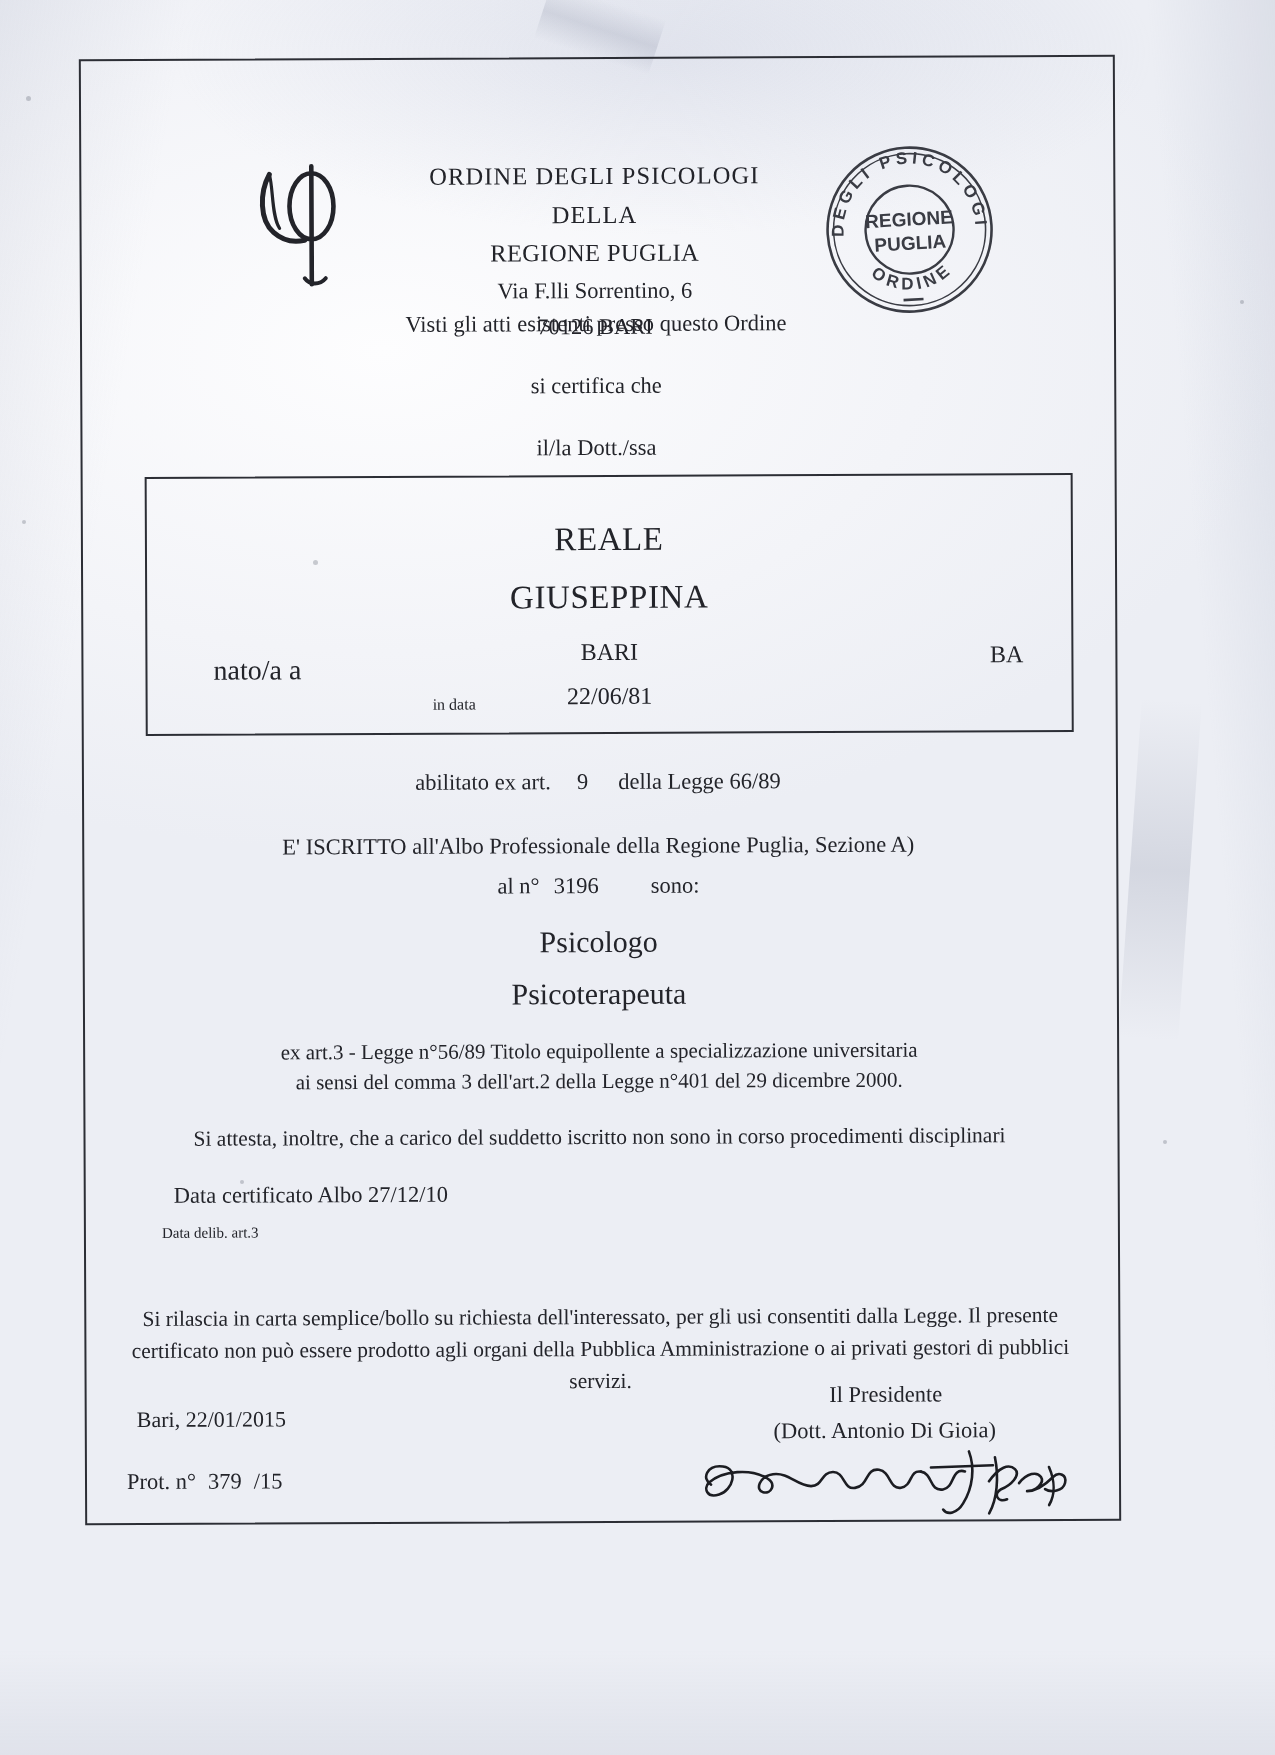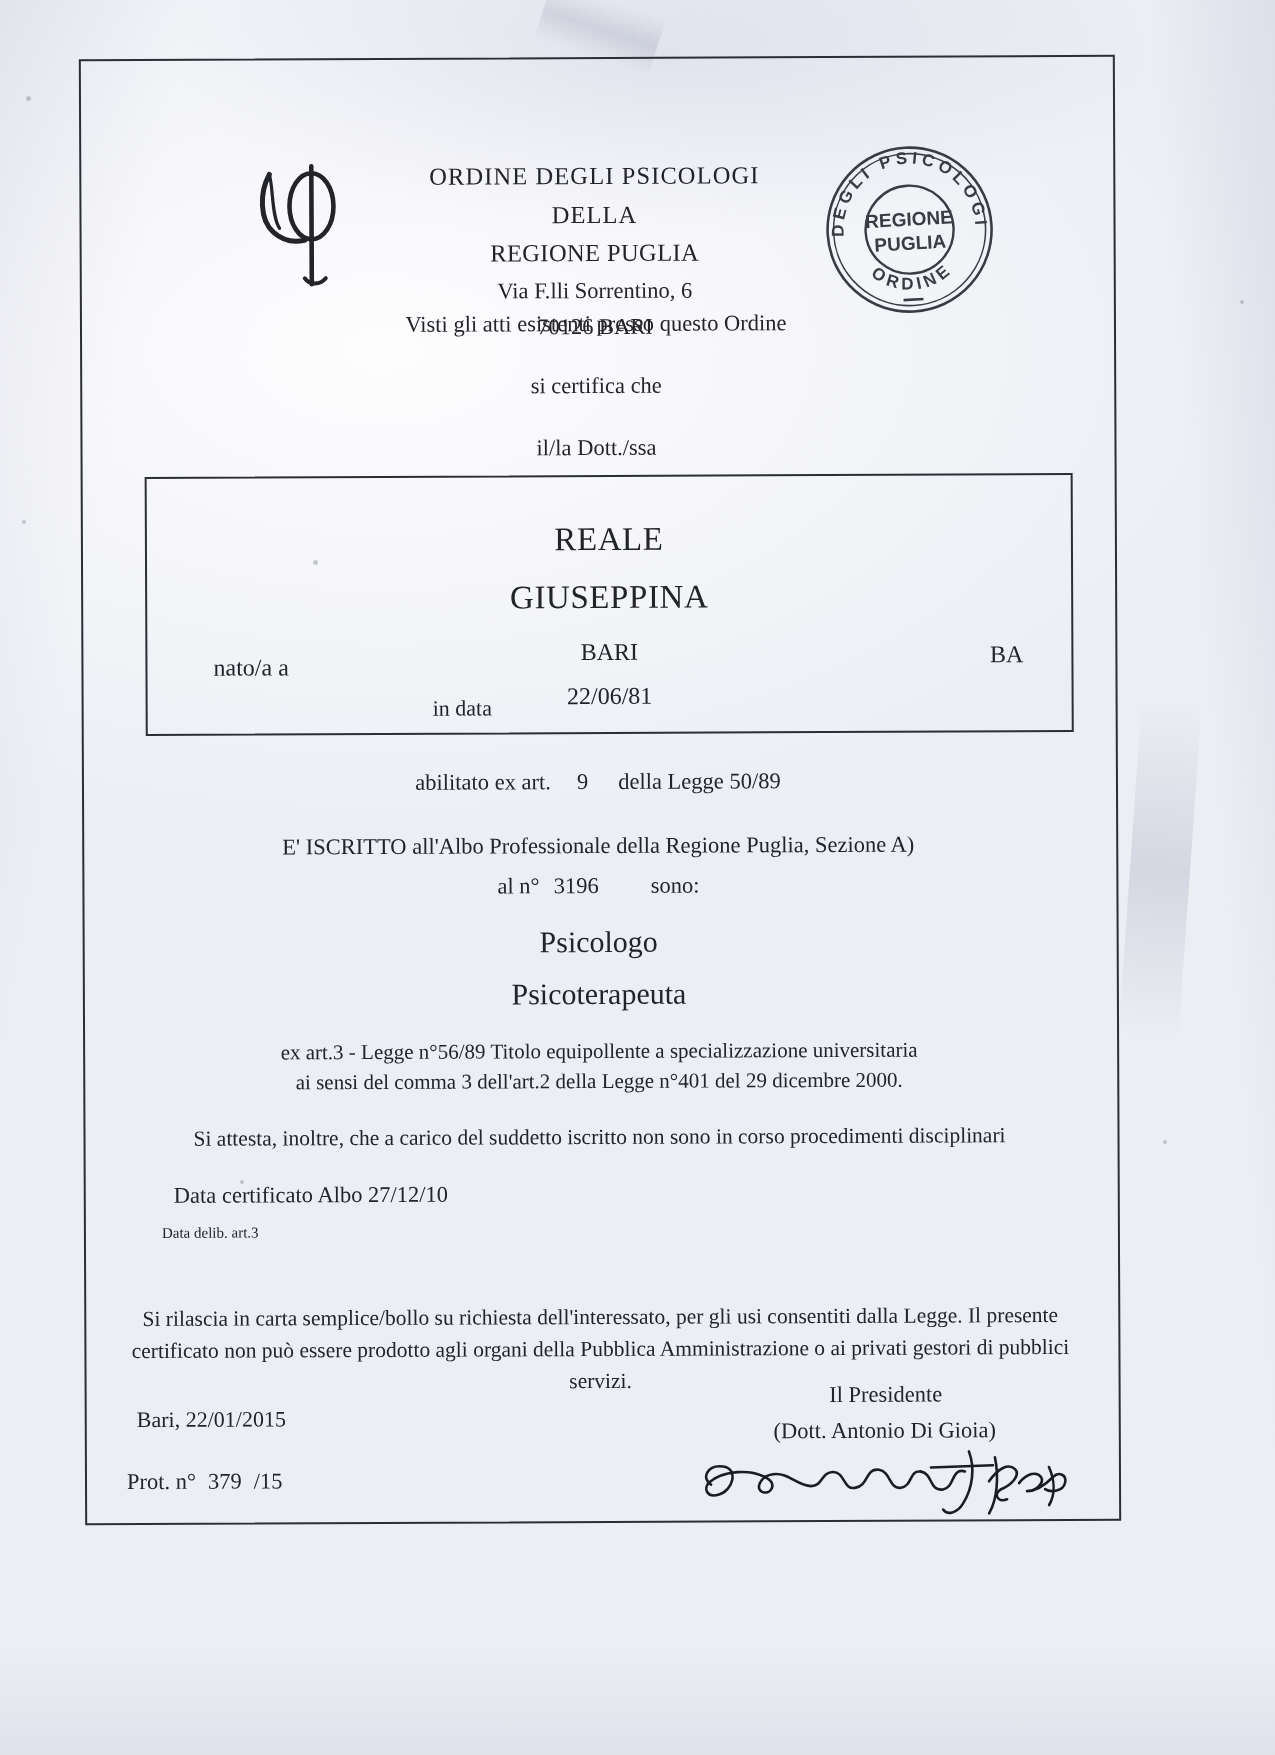--- a/index.html
+++ b/index.html
@@ -130,7 +130,7 @@
   #namebox .lbl-nato {
     position: absolute;
     left: 66px; top: 176px;
-    font-size: 24px;
+    font-size: 28px;
   }
   #namebox .province {
     position: absolute;

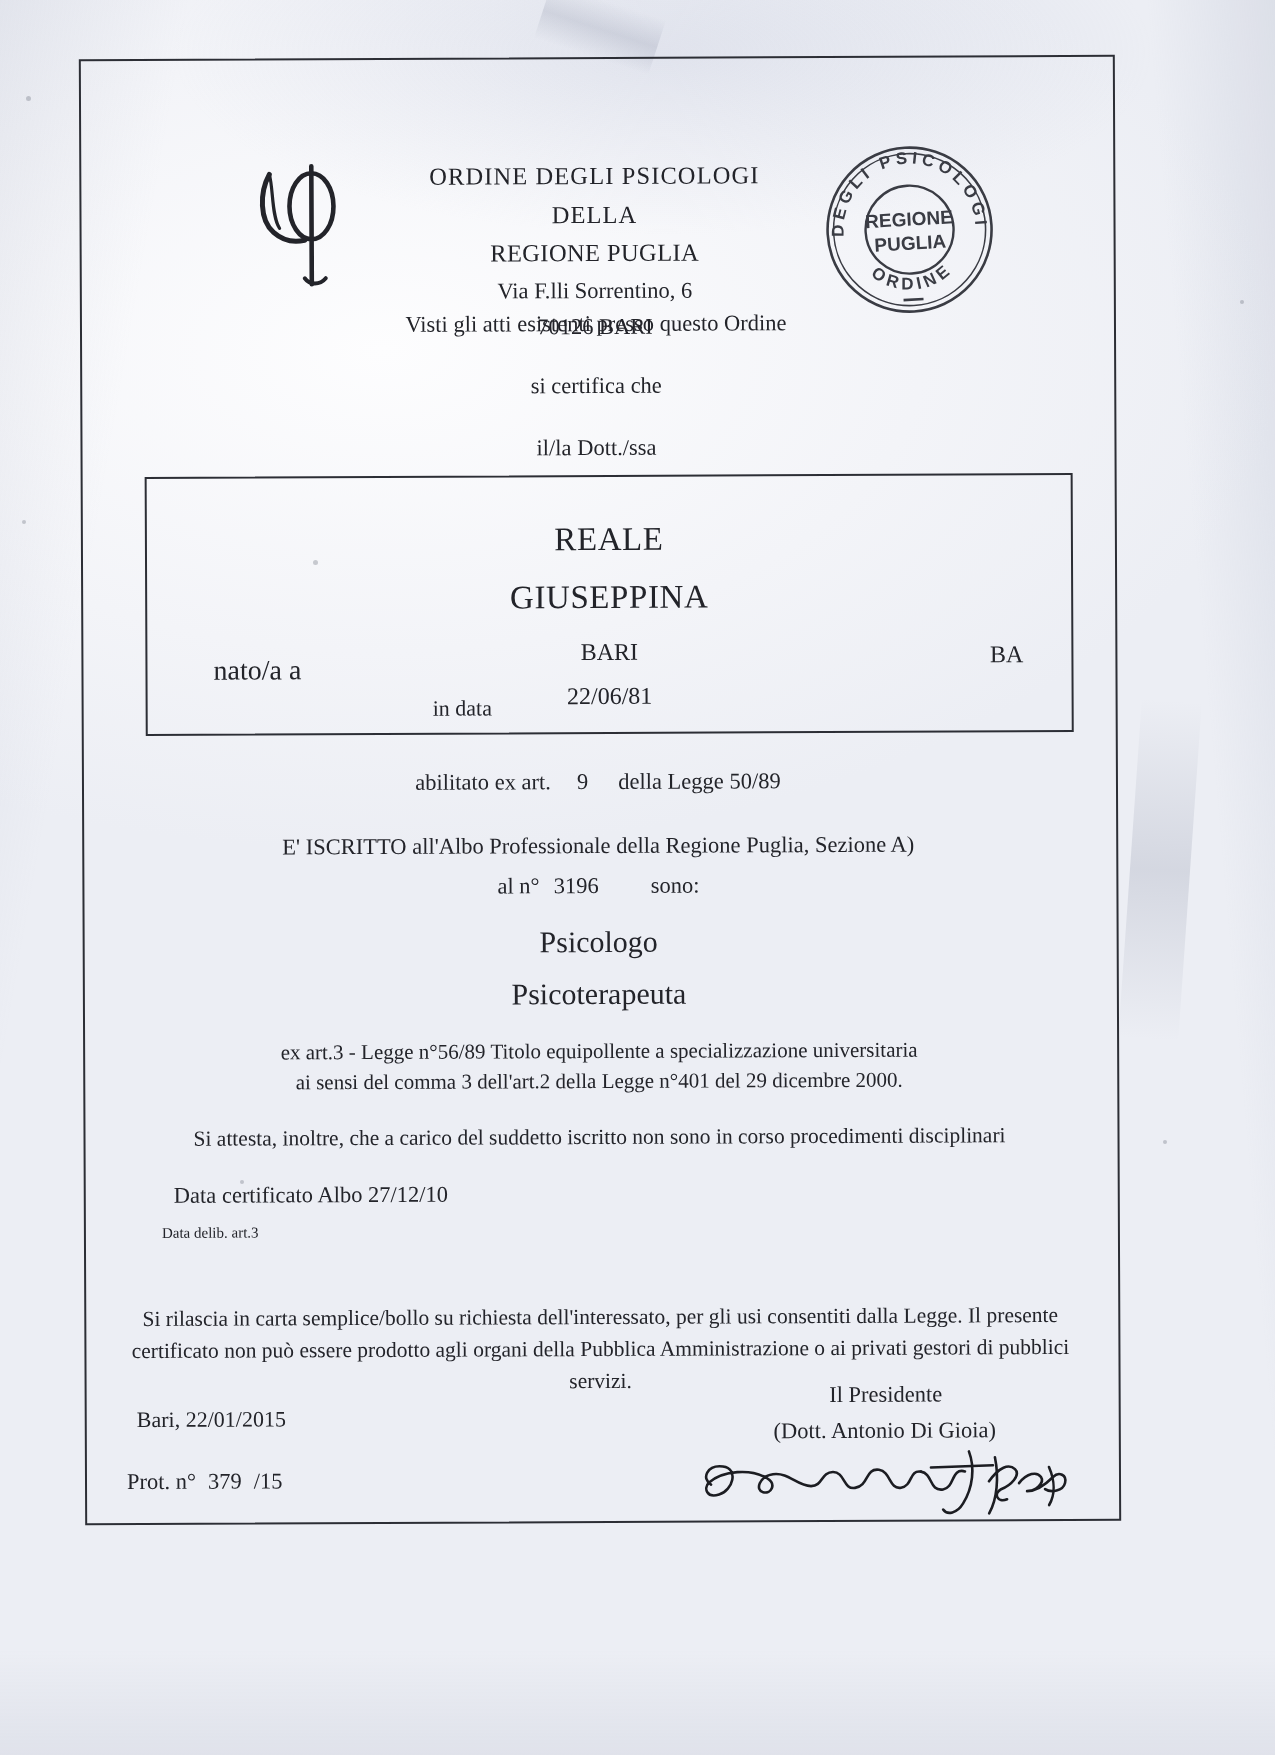--- a/index.html
+++ b/index.html
@@ -140,7 +140,7 @@
   #namebox .lbl-indata {
     position: absolute;
     left: 285px; top: 218px;
-    font-size: 22px;
+    font-size: 16px;
   }
   #namebox .birthdate {
     position: absolute;

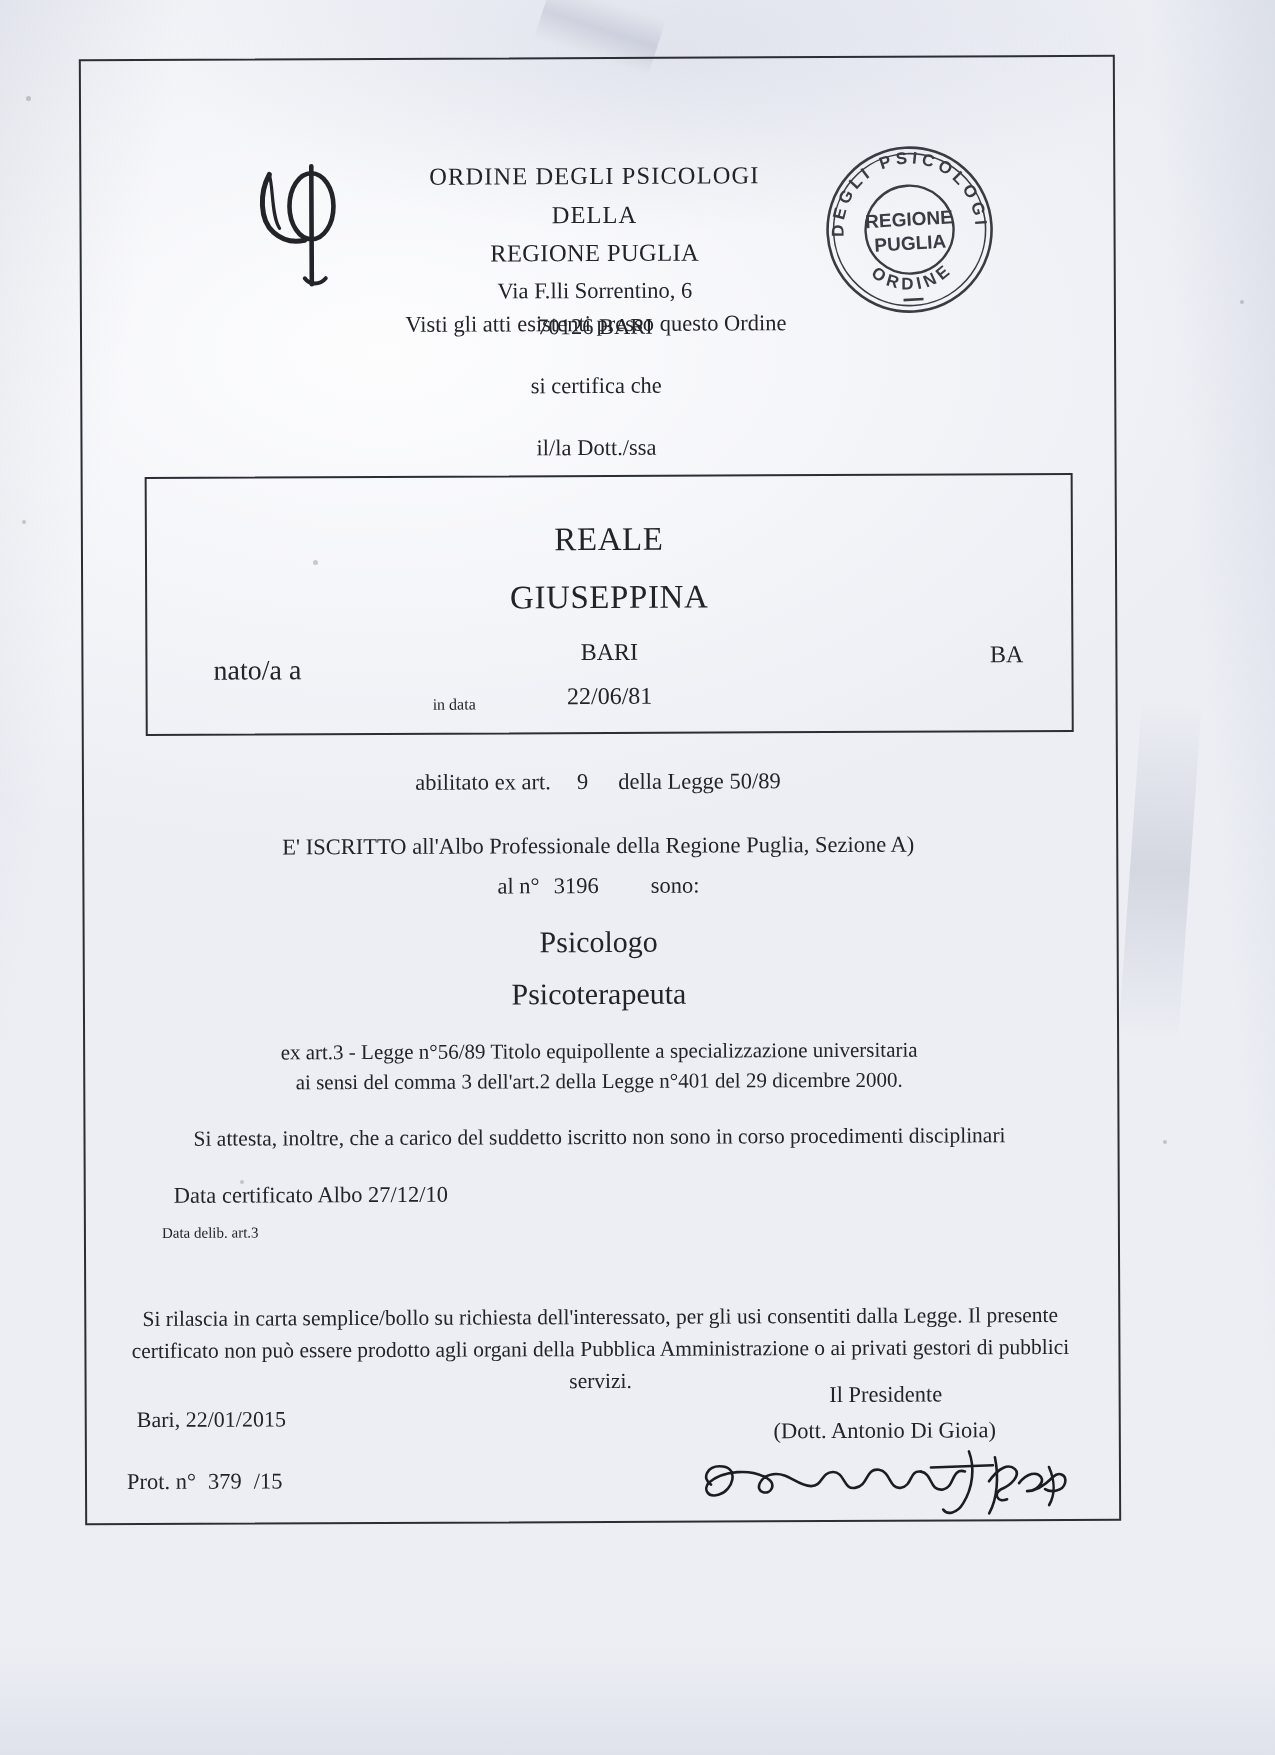--- a/index.html
+++ b/index.html
@@ -301,7 +301,7 @@
     </div>
 
     <div class="ctr t-abil">
-      <span>abilitato ex art.</span><span class="gap1"></span><span>9</span><span class="gap2"></span><span>della Legge 50/89</span>
+      <span>abilitato ex art.</span><span class="gap1"></span><span>9</span><span class="gap2"></span><span>della Legge 66/89</span>
     </div>
 
     <div class="ctr t-iscritto">E' ISCRITTO all'Albo Professionale della Regione Puglia, Sezione A)</div>

